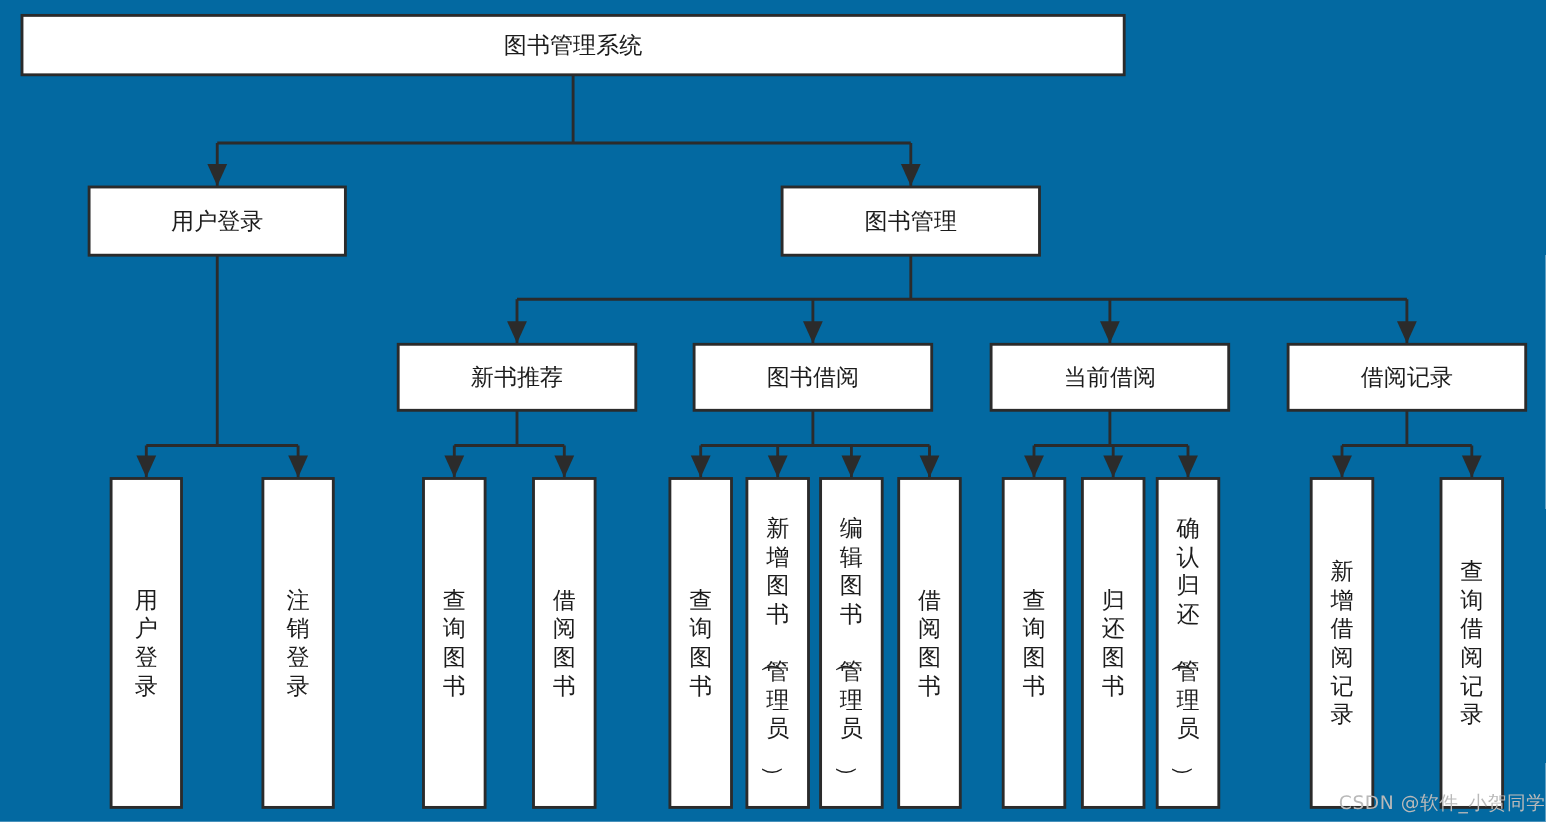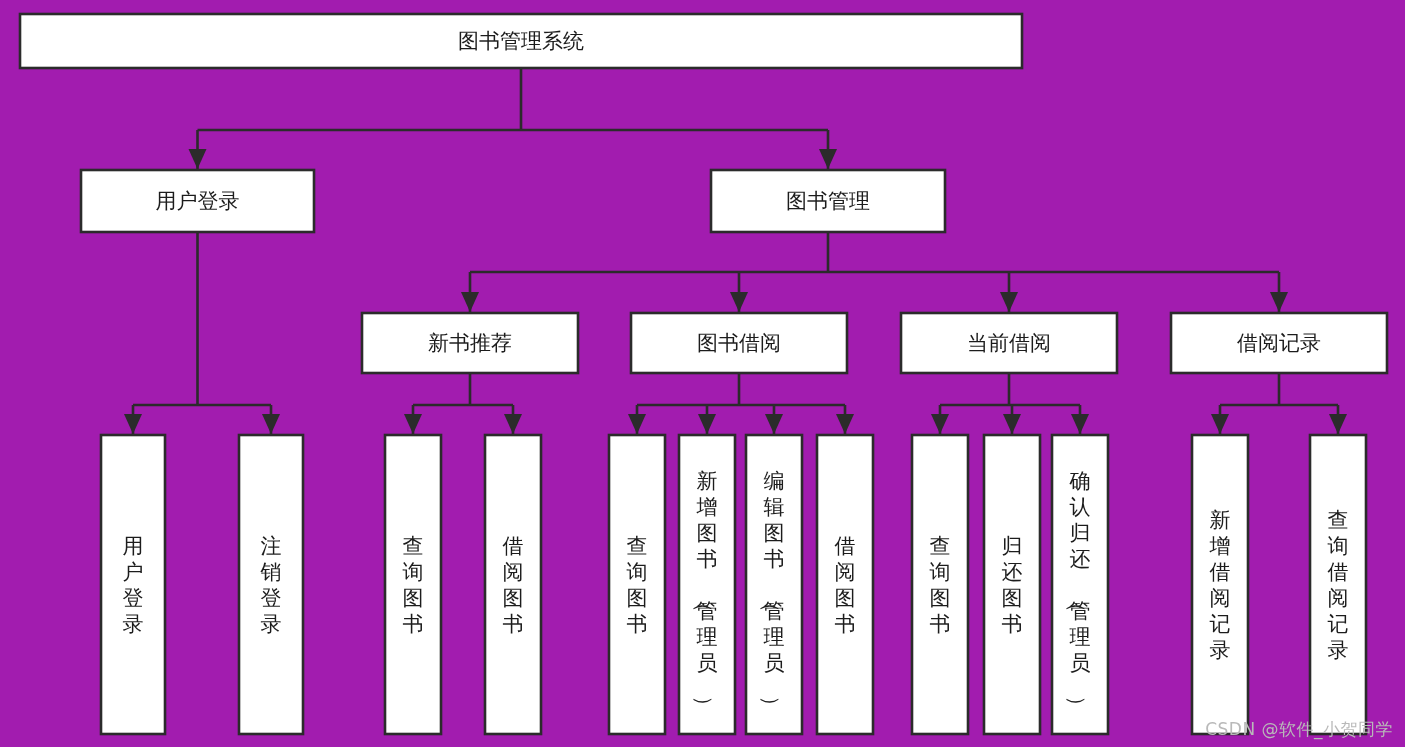--- a/index.html
+++ b/index.html
@@ -17,7 +17,7 @@
     position: relative;
     width: 1405px;
     height: 747px;
-    background: #a21caf;
+    background: #0369a1;
   }
   svg#tree-svg {
     position: absolute;

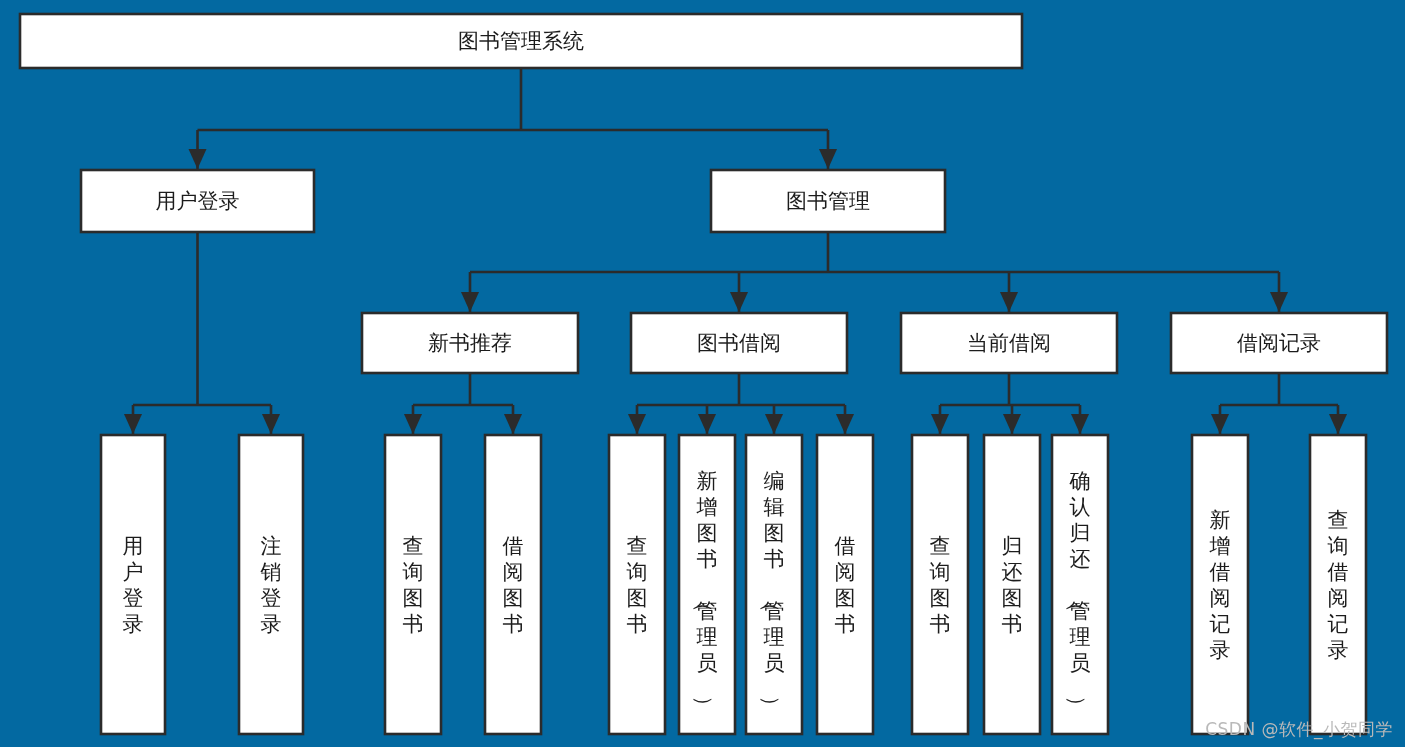--- a/index.html
+++ b/index.html
@@ -56,7 +56,7 @@
   }
   .watermark-text {
     position: absolute;
-    right: 12px;
+    right: 0;
     bottom: 6px;
     font-family: "DejaVu Sans", "Liberation Sans", sans-serif;
     font-size: 17px;

